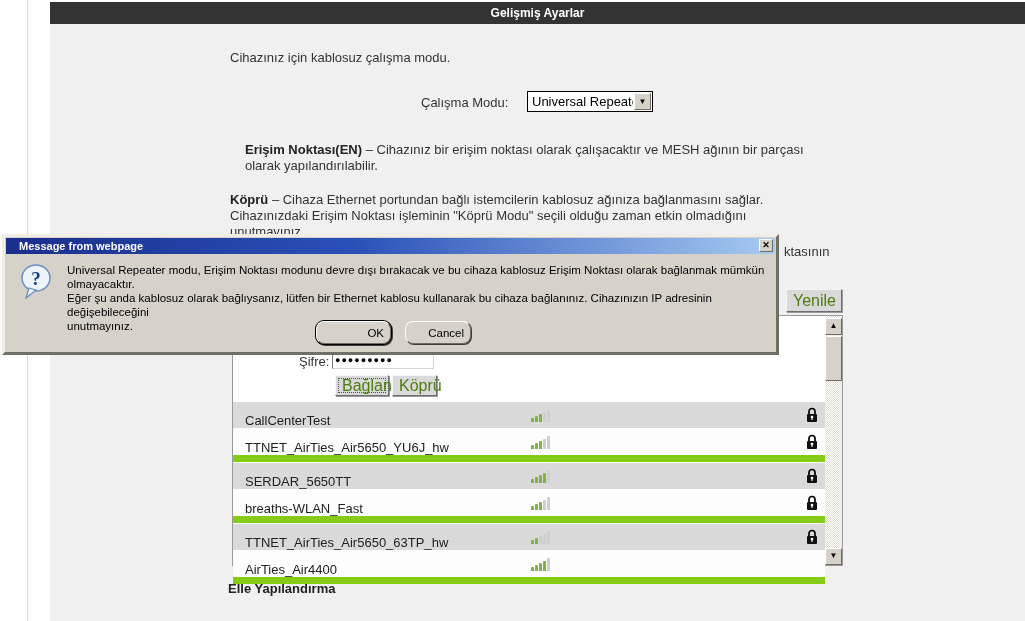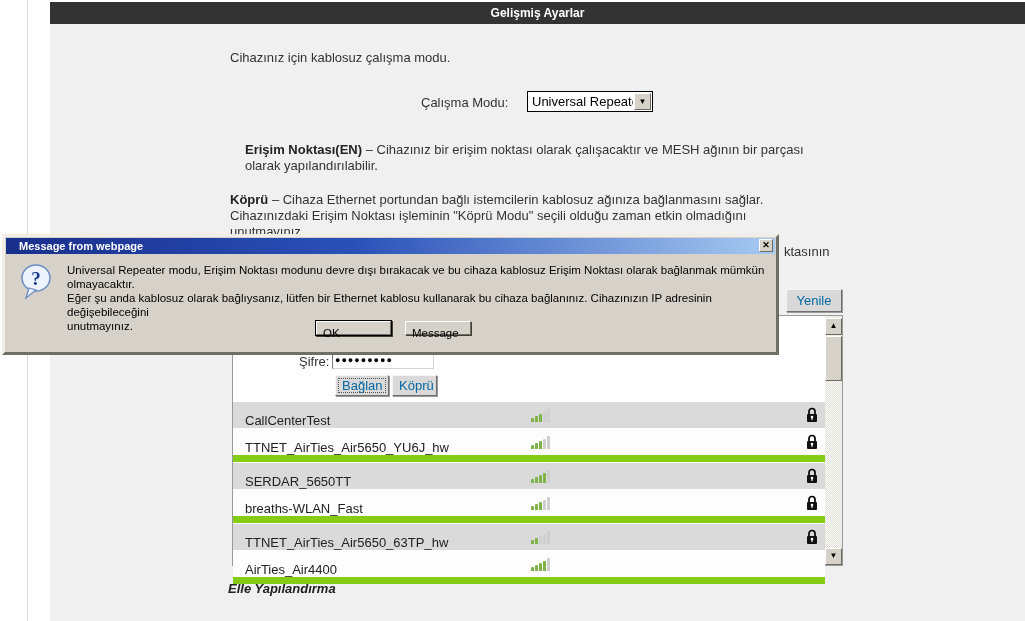--- a/index.html
+++ b/index.html
@@ -29,7 +29,7 @@
 
   .btn3d{background:#d9d9d9;border-top:1px solid #f6f6f6;border-left:1px solid #f6f6f6;
     border-right:1px solid #6f6f6f;border-bottom:1px solid #6f6f6f;box-shadow:1px 1px 0 #9a9a9a;
-    font-size:13px;color:#0369a1;text-align:center;box-sizing:border-box;font-family:"Liberation Sans",sans-serif;}
+    font-size:16px;color:#4d7c0f;text-align:center;box-sizing:border-box;font-family:"Liberation Sans",sans-serif;}
   .refresh{position:absolute;left:786px;top:289px;width:56px;height:23px;line-height:20px;}
 
   

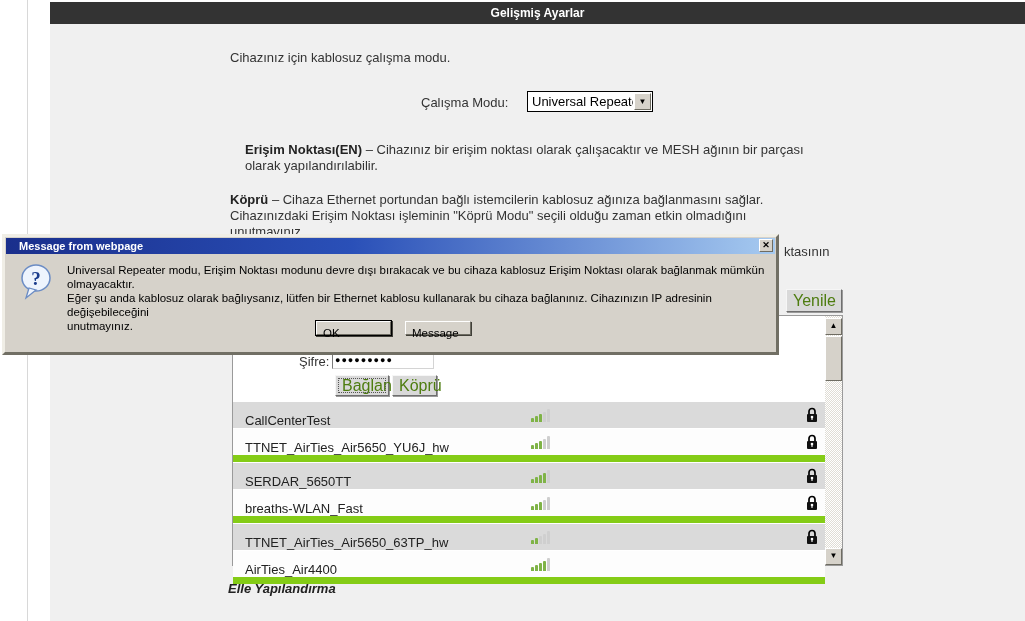--- a/index.html
+++ b/index.html
@@ -78,10 +78,10 @@
     box-sizing:border-box;color:#000;font-size:9px;font-weight:bold;line-height:11px;text-align:center;}
   .dlg-icon{position:absolute;left:14px;top:26px;}
   .dlg-msg{position:absolute;left:62px;top:26px;width:706px;font-size:11.5px;line-height:14px;color:#000;}
-  .dlg-btn{position:absolute;top:84px;height:14px;background:#d6d2ca;font-size:11.5px;color:#000;text-align:left;
+  .dlg-btn{position:absolute;top:84px;height:23px;background:#d6d2ca;font-size:11.5px;color:#000;text-align:right;
     line-height:21px;box-sizing:border-box;
     border-top:1px solid #fff;border-left:1px solid #fff;border-right:1px solid #6e6c62;border-bottom:1px solid #6e6c62;
-    box-shadow:1px 1px 0 #403f38;}
+    box-shadow:1px 1px 0 #403f38;border-radius:8px;}
   .dlg-ok{left:311px;width:75px;box-shadow:0 0 0 1px #000,1px 1px 0 1px #403f38;}
   .dlg-cancel{left:400px;width:66px;}
 </style>

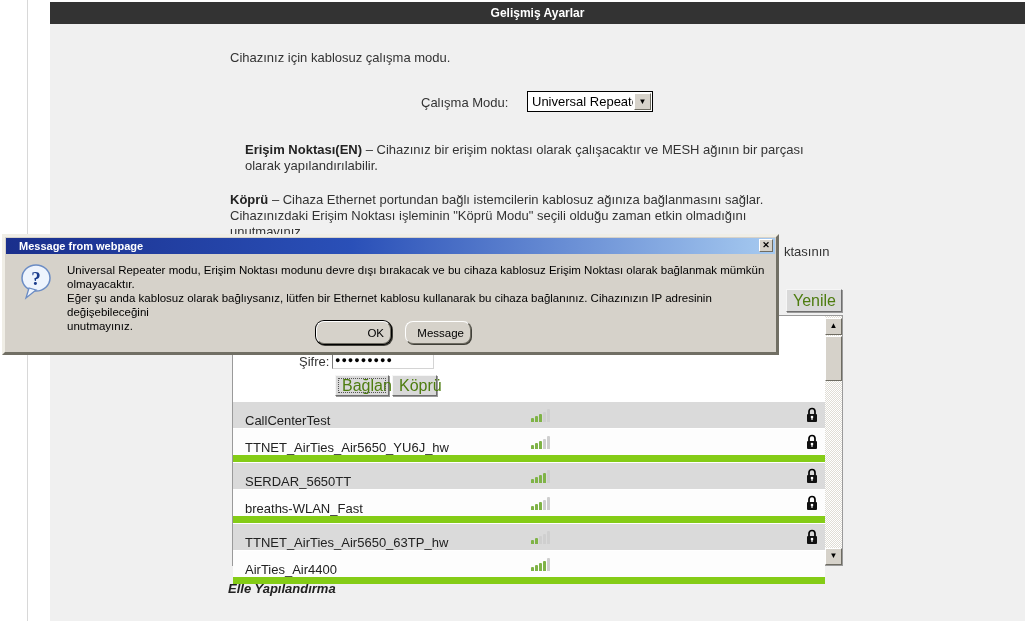--- a/index.html
+++ b/index.html
@@ -241,7 +241,7 @@
       <div>unutmayınız.</div>
     </div>
     <button class="dlg-btn dlg-ok">OK</button>
-    <button class="dlg-btn dlg-cancel">Message</button>
+    <button class="dlg-btn dlg-cancel">Cancel</button>
   </div>
 
 </div>

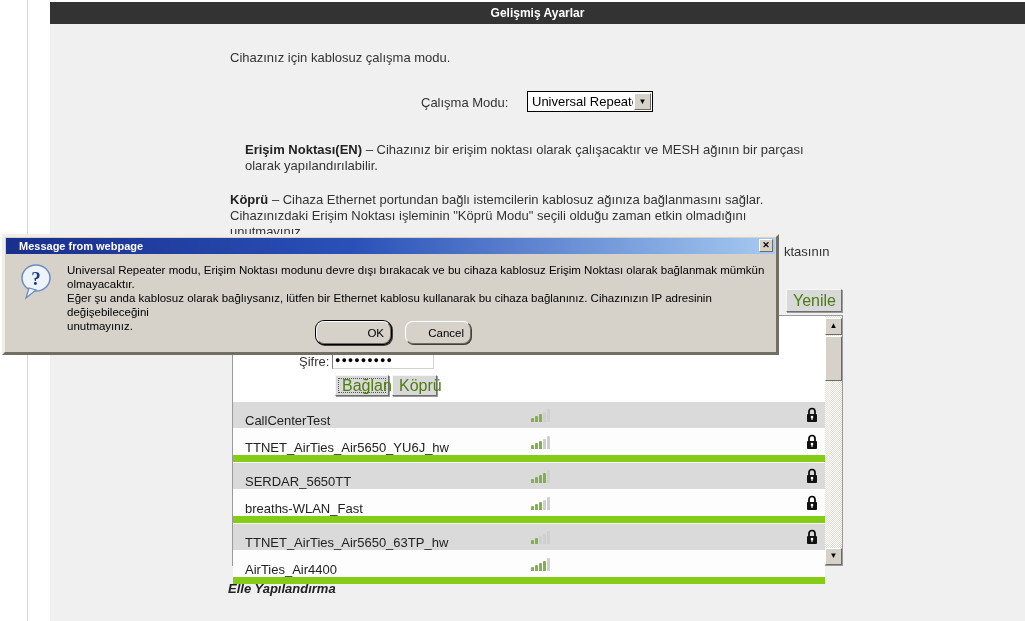--- a/index.html
+++ b/index.html
@@ -64,7 +64,7 @@
   .sthumb{position:absolute;left:0;top:20px;width:17px;height:45px;background:#d6d2ca;
     border-top:1px solid #fff;border-left:1px solid #fff;border-right:1px solid #6e6c62;border-bottom:1px solid #6e6c62;box-sizing:border-box;}
 
-  .manual{position:absolute;left:228px;top:581px;font-size:13px;font-weight:bold;color:#222;font-style:italic;}
+  .manual{position:absolute;left:228px;top:581px;font-size:13px;font-weight:bold;color:#222;}
 
   
   .dialog{position:absolute;left:2px;top:234px;width:777px;height:121px;background:#d6d2ca;z-index:10;

